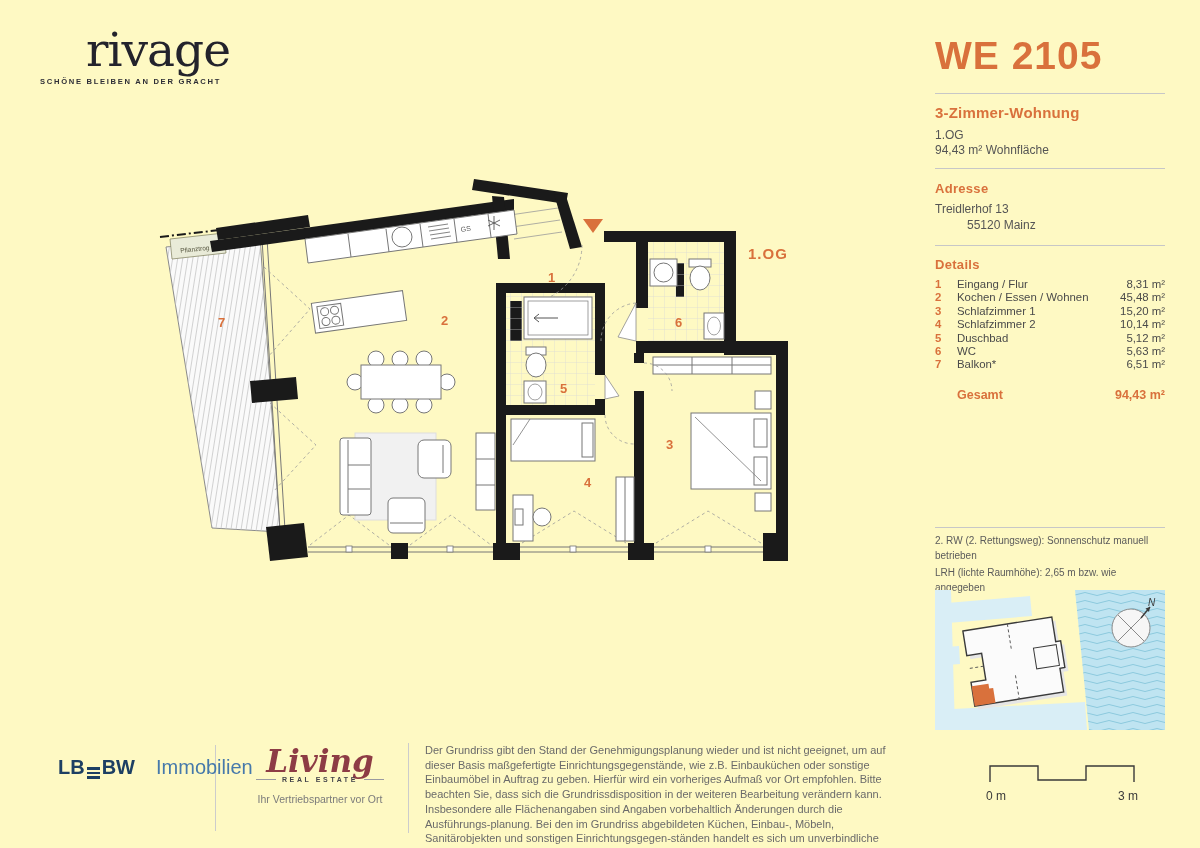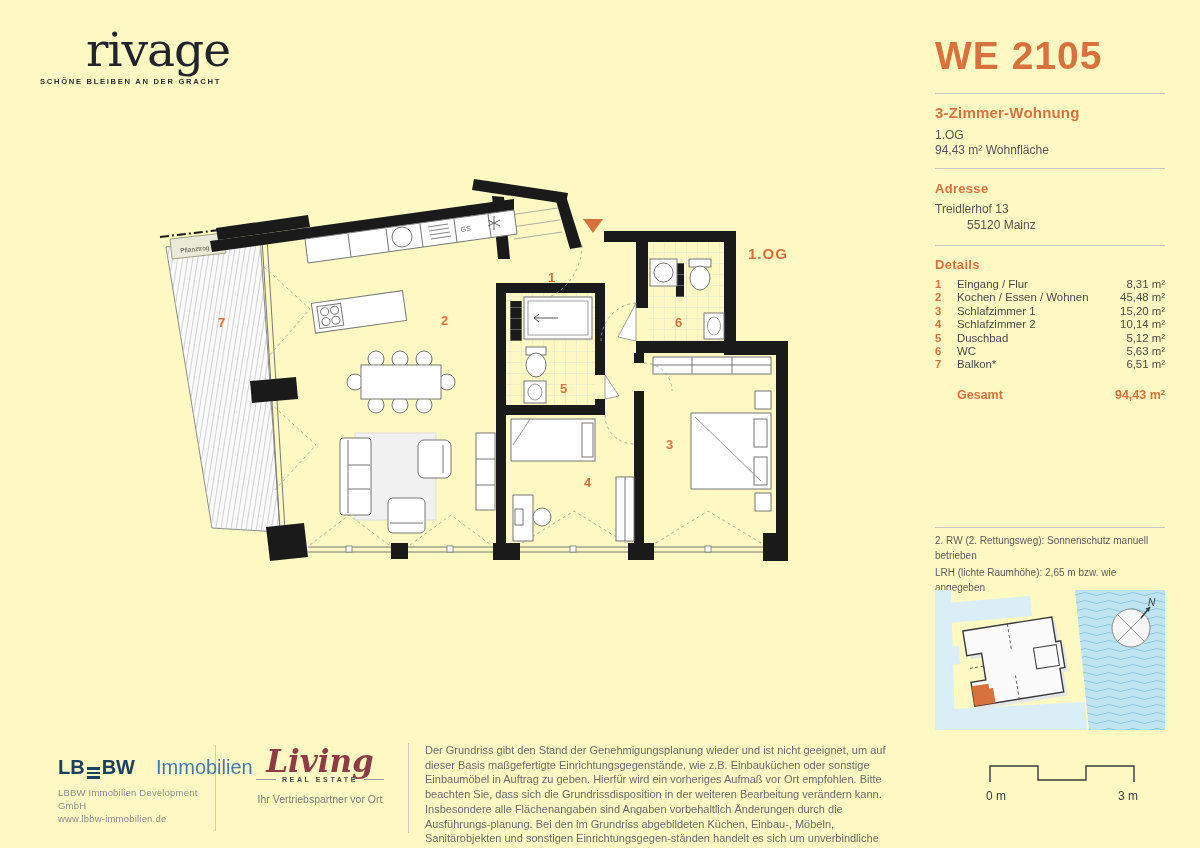--- a/index.html
+++ b/index.html
@@ -390,10 +390,6 @@
       <span>BW</span>
       <span class="lbbw-suffix">Immobilien</span>
     </div>
-    <div class="lbbw-sub">
-      <div>LBBW Immobilien Development GmbH</div>
-      <div>www.lbbw-immobilien.de</div>
-    </div>
   </div>
 
   <div class="living">

